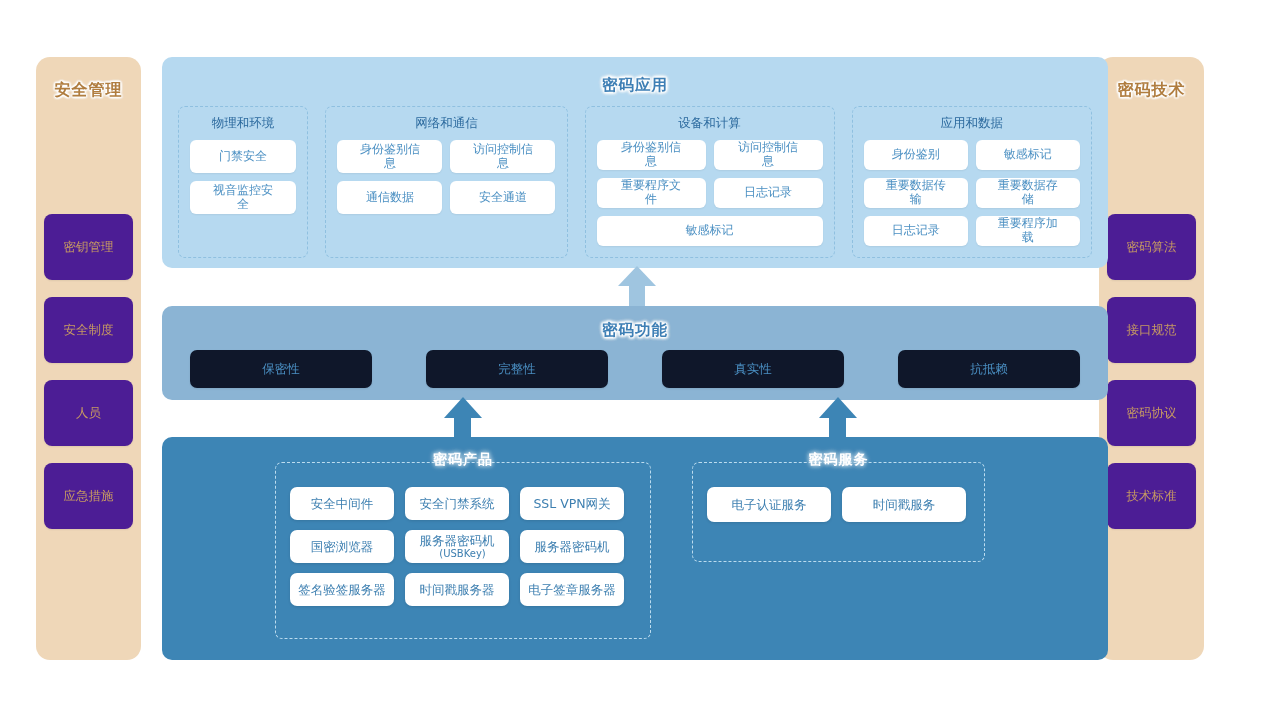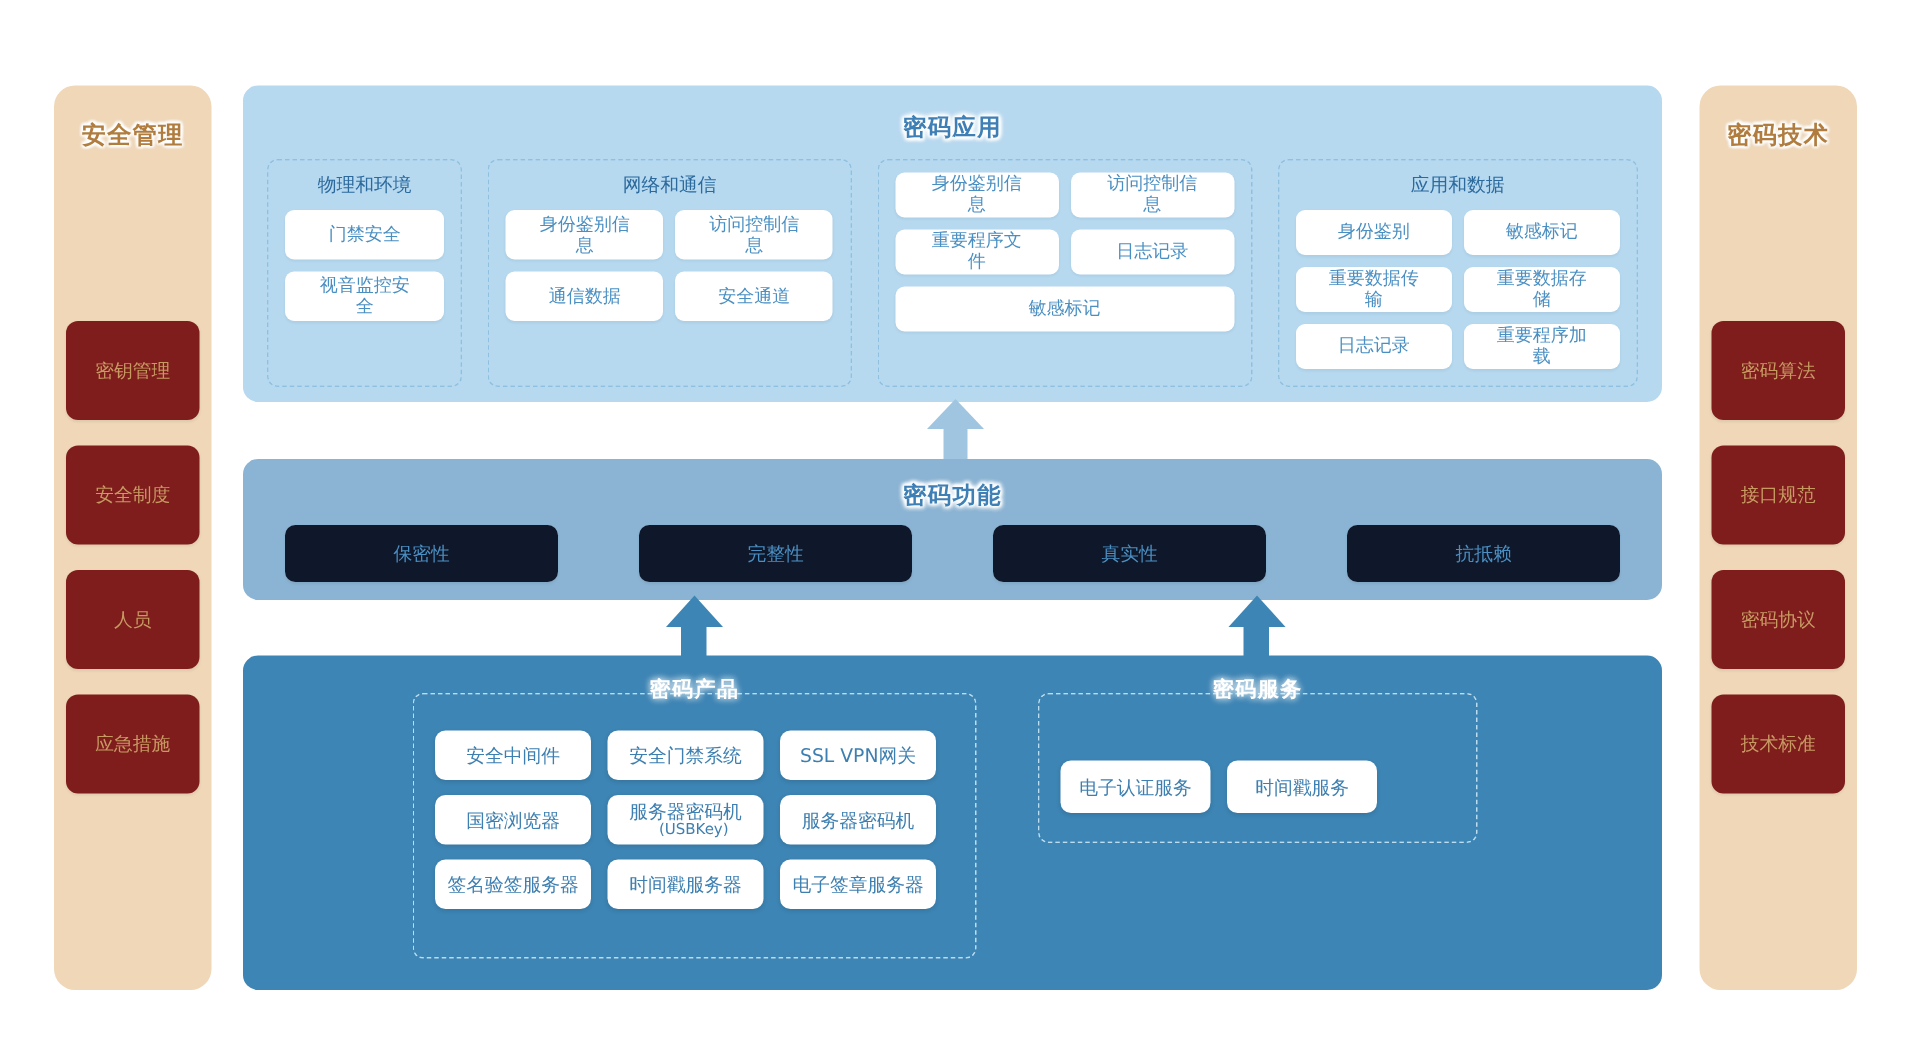--- a/index.html
+++ b/index.html
@@ -33,7 +33,7 @@
     box-sizing: border-box;
   }
   #side-left  { left: 36px; }
-  #side-right { left: 1133px; }
+  #side-right { left: 1099px; }
 
   .side-title {
     position: absolute;

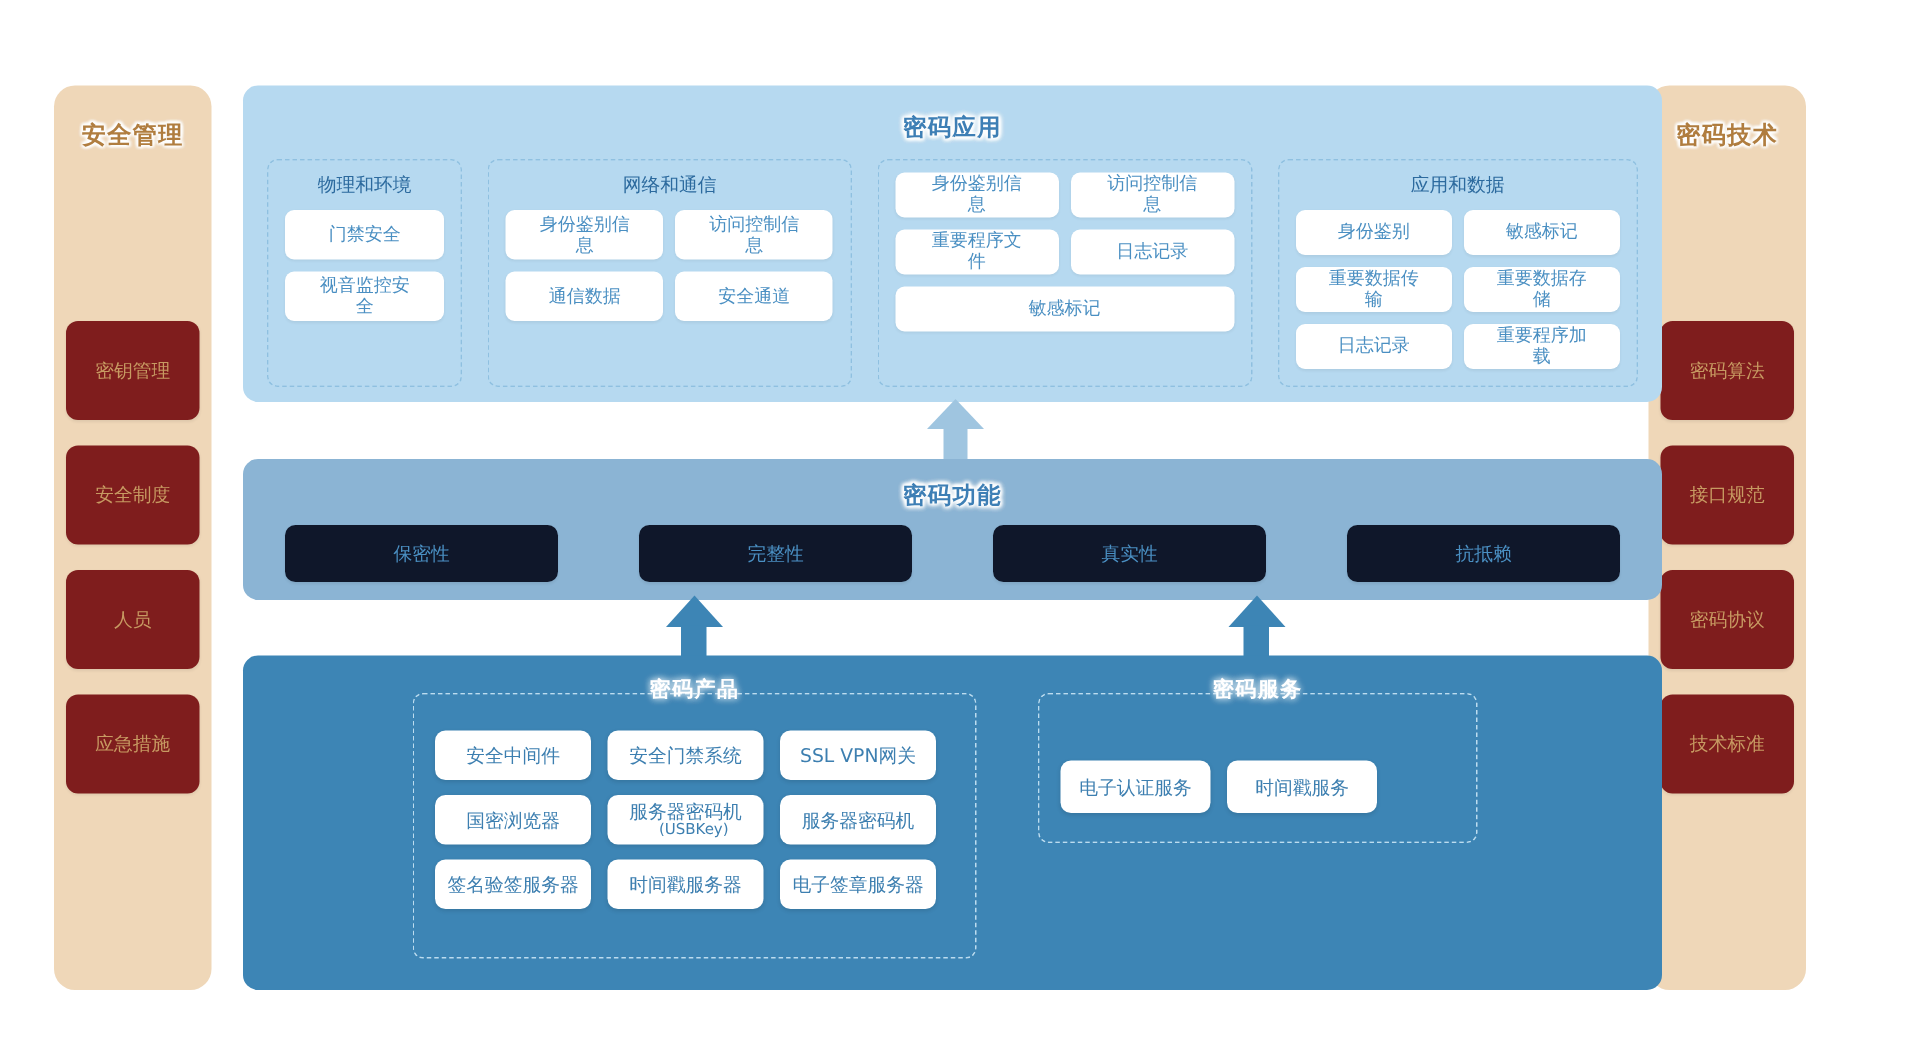--- a/index.html
+++ b/index.html
@@ -341,6 +341,7 @@
       </div>
 
       <div class="group" id="grp-dev">
+        <div class="group-title">设备和计算</div>
         <div class="chip-grid">
           <div class="chip">身份鉴别信息</div>
           <div class="chip">访问控制信息</div>

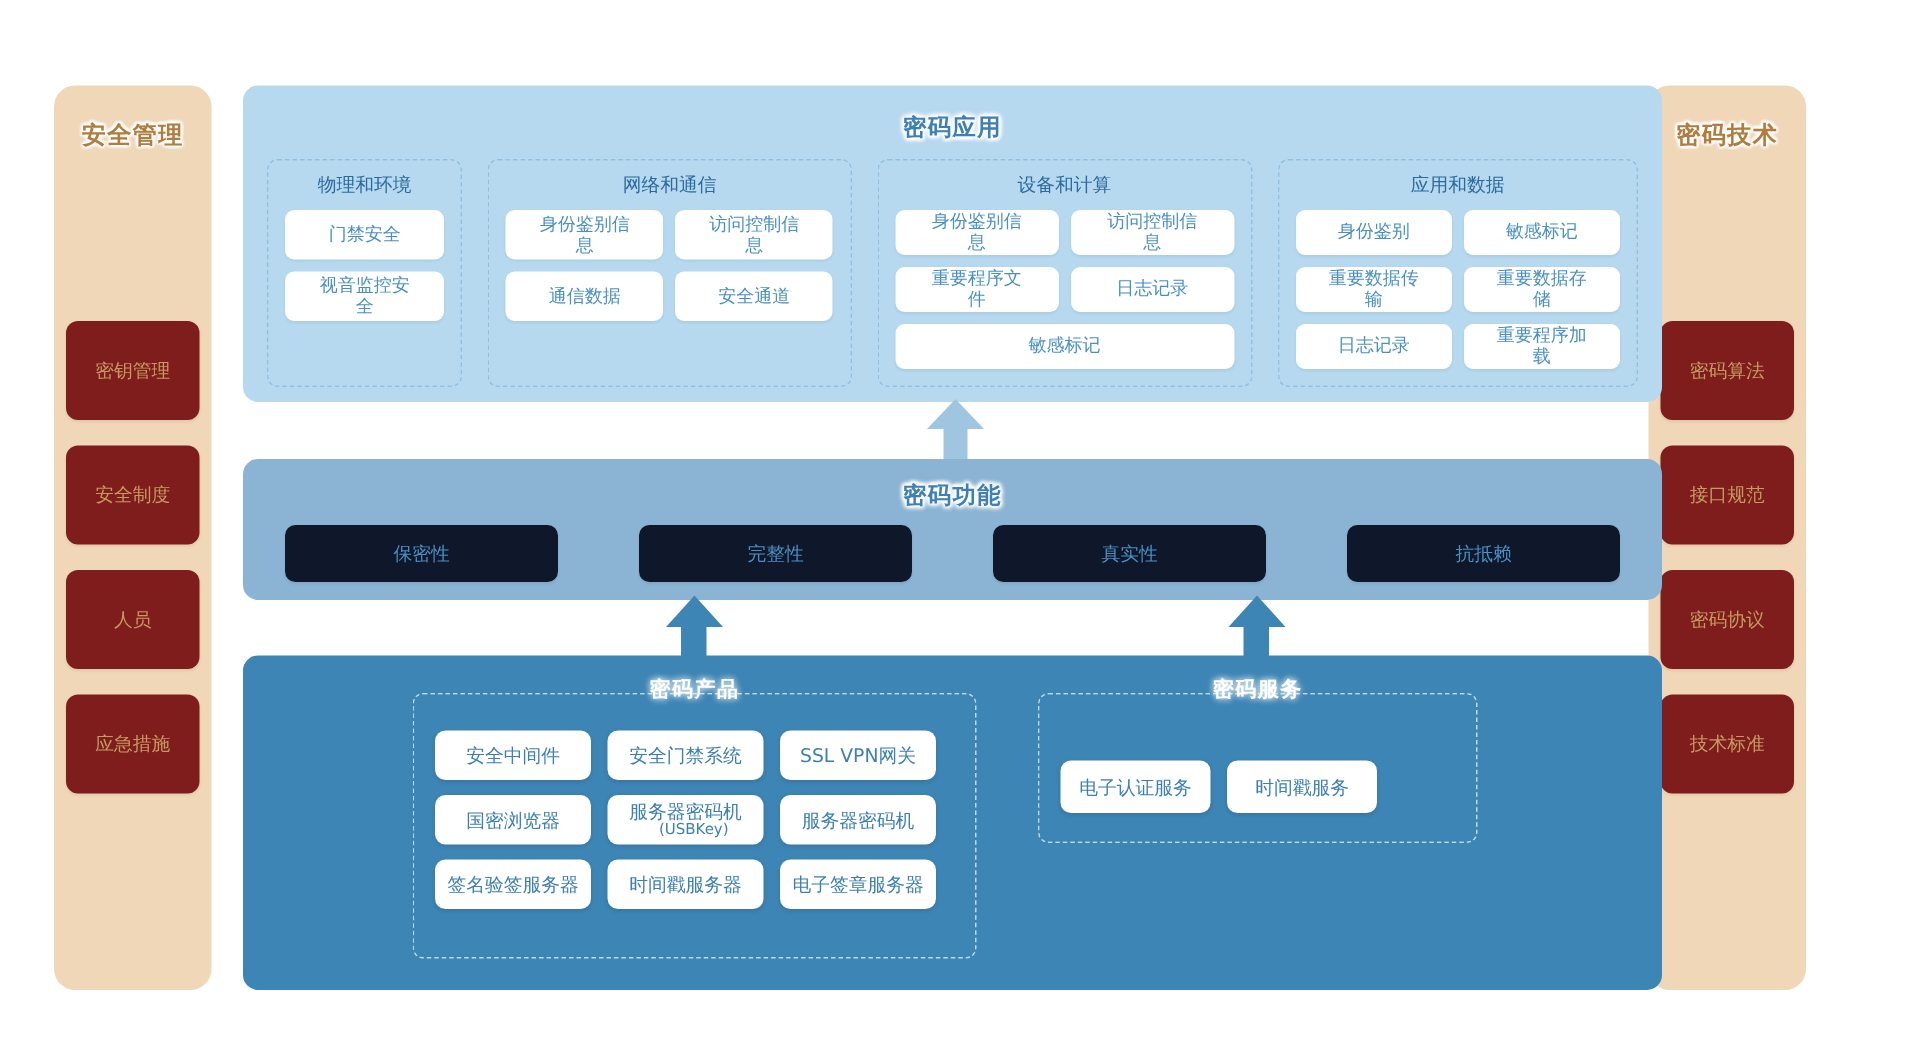--- a/index.html
+++ b/index.html
@@ -58,7 +58,7 @@
   }
   .side-card {
     height: 66px;
-    background: #7f1d1d;
+    background: #4c1d95;
     border-radius: 8px;
     margin-bottom: 17px;
     display: flex;

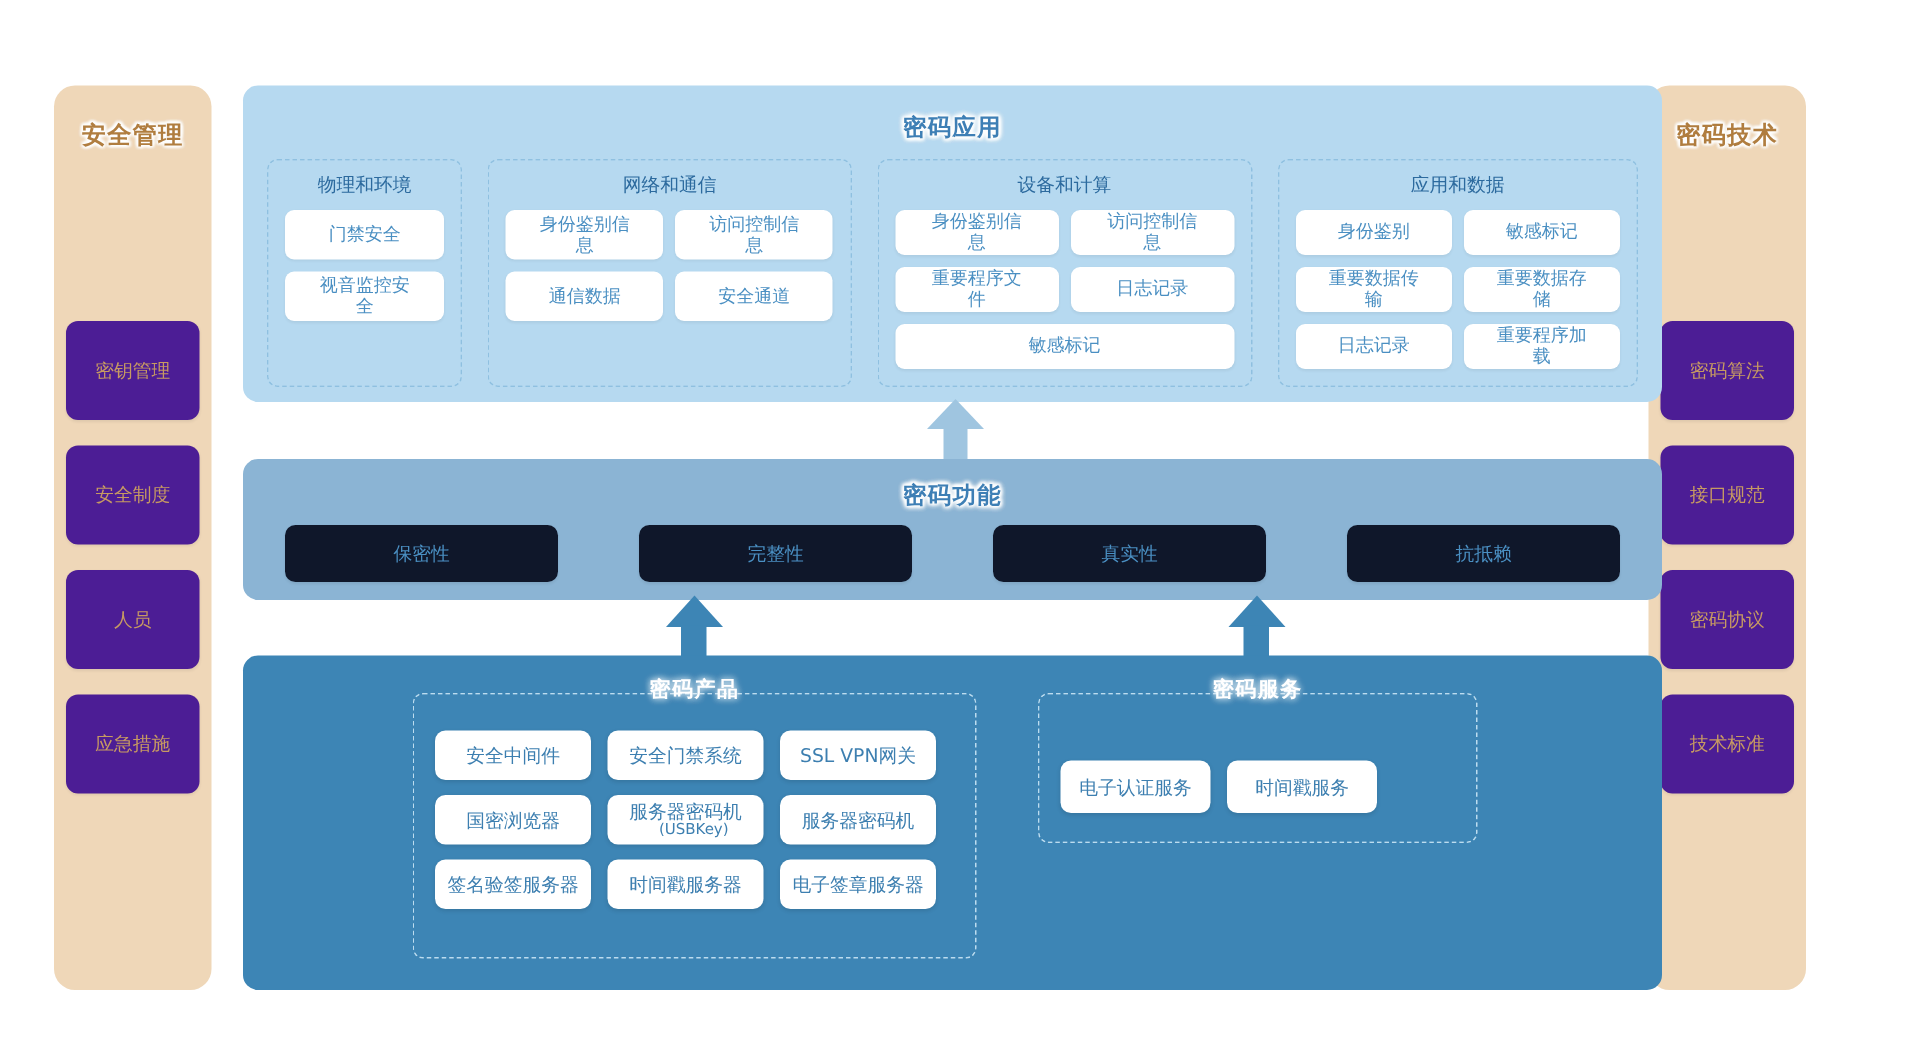--- a/index.html
+++ b/index.html
@@ -255,7 +255,7 @@
     box-sizing: border-box;
   }
   .bchip .sub { font-size: 10px; color: #3d7fb0; margin-left: 11px; }
-  #bgrp-services .bchip { width: 100px; height: 35px; margin-top: 20px; }
+  #bgrp-services .bchip { width: 124px; height: 35px; }
   .arrow-head {
     position: absolute;
     width: 0; height: 0;

